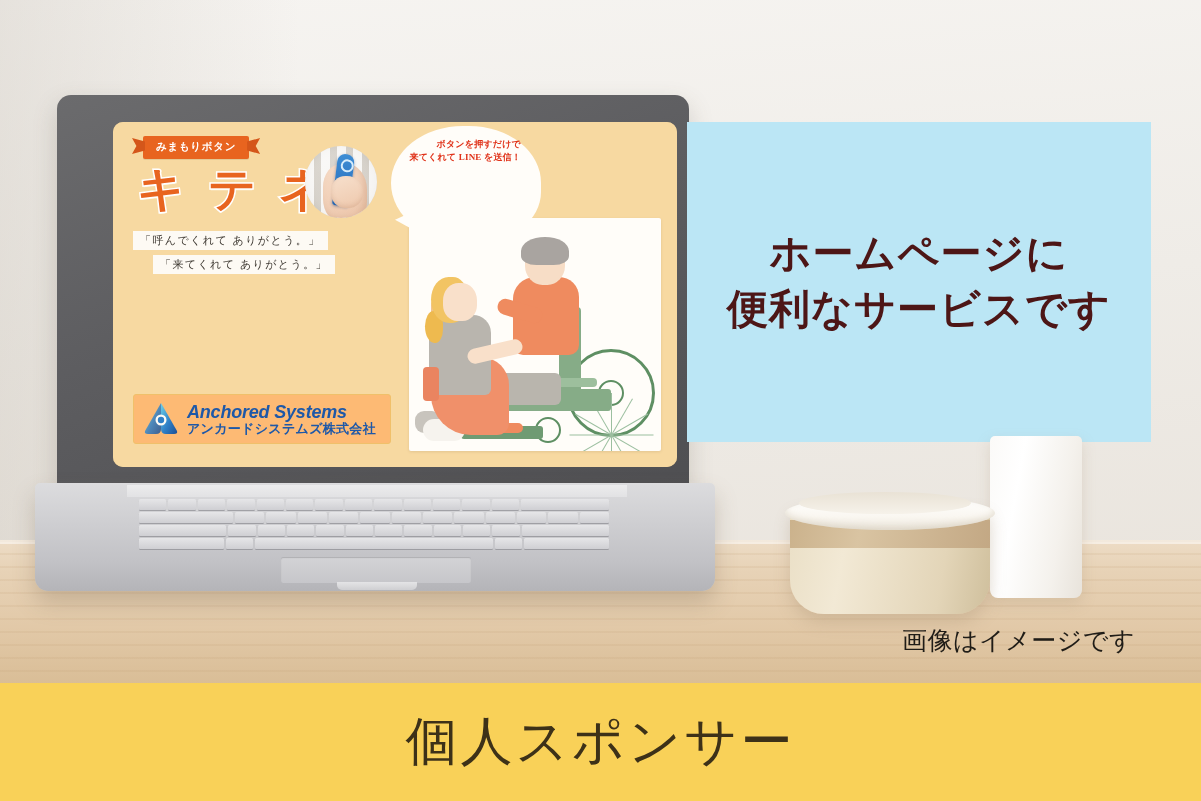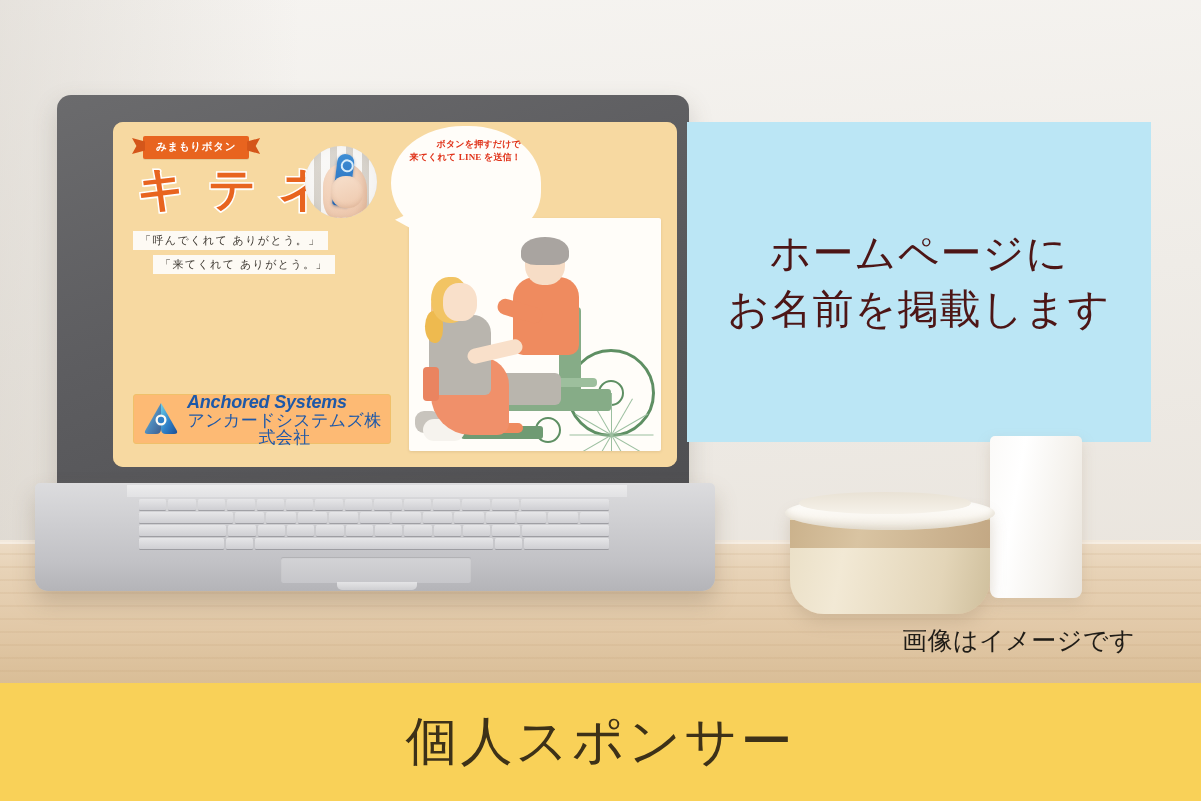--- a/index.html
+++ b/index.html
@@ -272,7 +272,7 @@
     display:flex; align-items:center; justify-content:center;
   }
   .blue-text {
-    color:#4d1616; font-size:41px; font-weight:normal;
+    color:#4d1616; font-size:41px; font-weight:bold;
     text-align:center; line-height:1.36; letter-spacing:1px;
   }
 

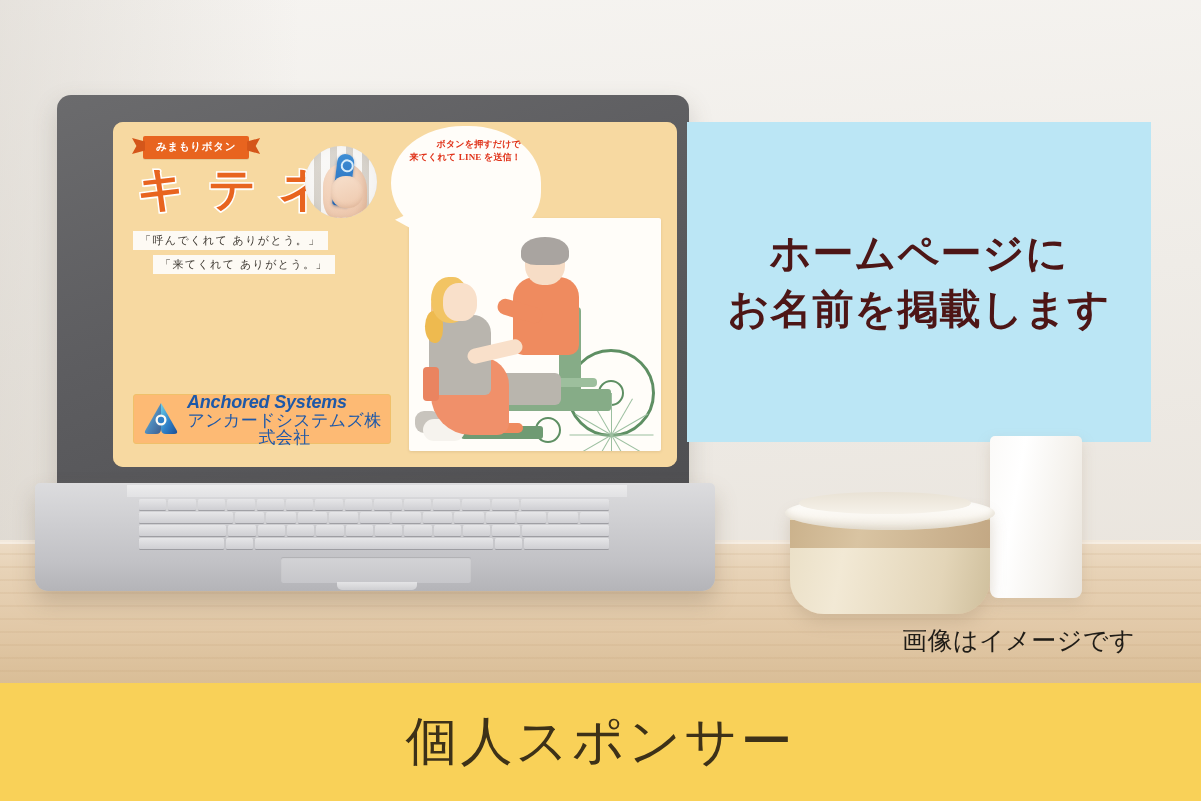--- a/index.html
+++ b/index.html
@@ -492,7 +492,7 @@
   <div class="blue-panel">
     <div class="blue-text">
       <div>ホームページに</div>
-      <div>お名前を掲載します</div>
+      <div>便利なサービスです</div>
     </div>
   </div>
 

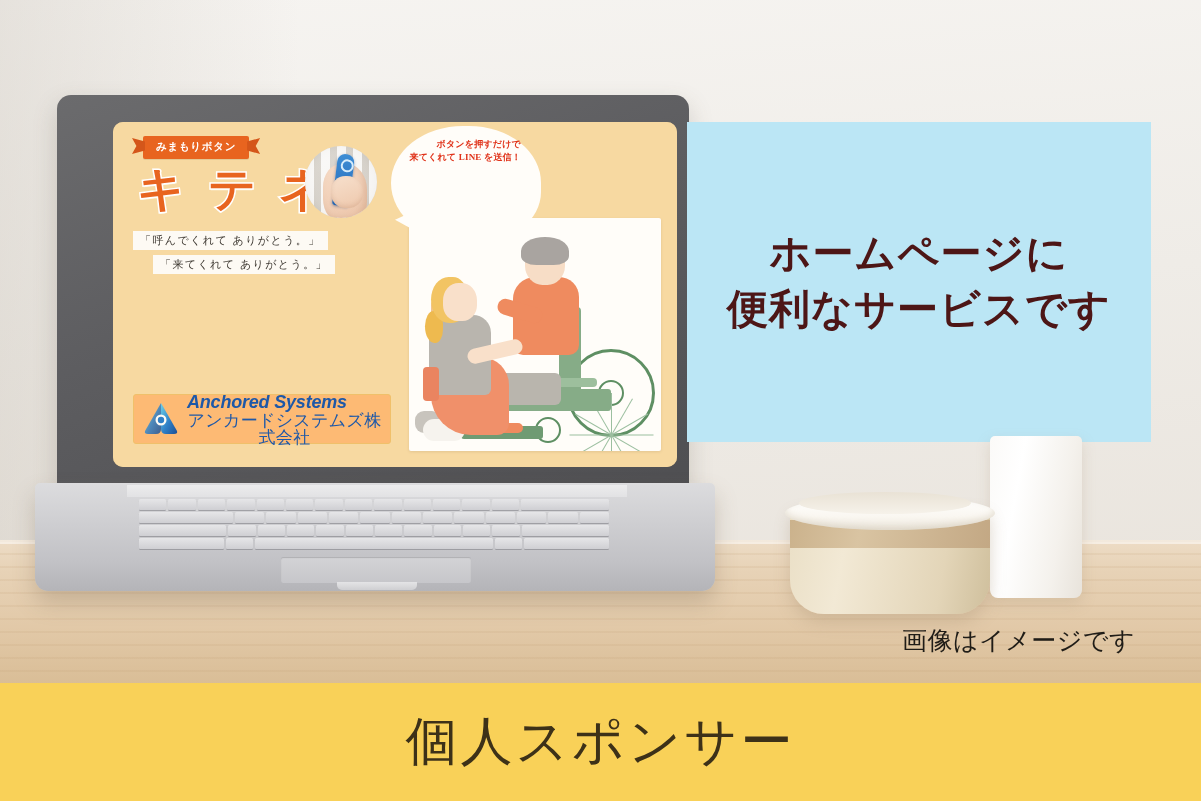--- a/index.html
+++ b/index.html
@@ -142,7 +142,7 @@
   .anchor-mark { width:38px; height:38px; flex:none; position:relative; }
   .corp-text { display:flex; flex-direction:column; gap:1px; }
   .corp-en { font-size:18px; font-weight:bold; font-style:italic; color:#1e58a8; letter-spacing:-.2px; line-height:1; }
-  .corp-jp { font-size:17px; font-weight:normal; color:#1e58a8; letter-spacing:.3px; line-height:1;text-align:center; }
+  .corp-jp { font-size:13px; font-weight:bold; color:#1e58a8; letter-spacing:.3px; line-height:1;text-align:center; }
 
   
   .copy-block { position:absolute; left:288px; top:16px; width:120px; text-align:right; z-index:3;font-family:Liberation Serif, serif; }

